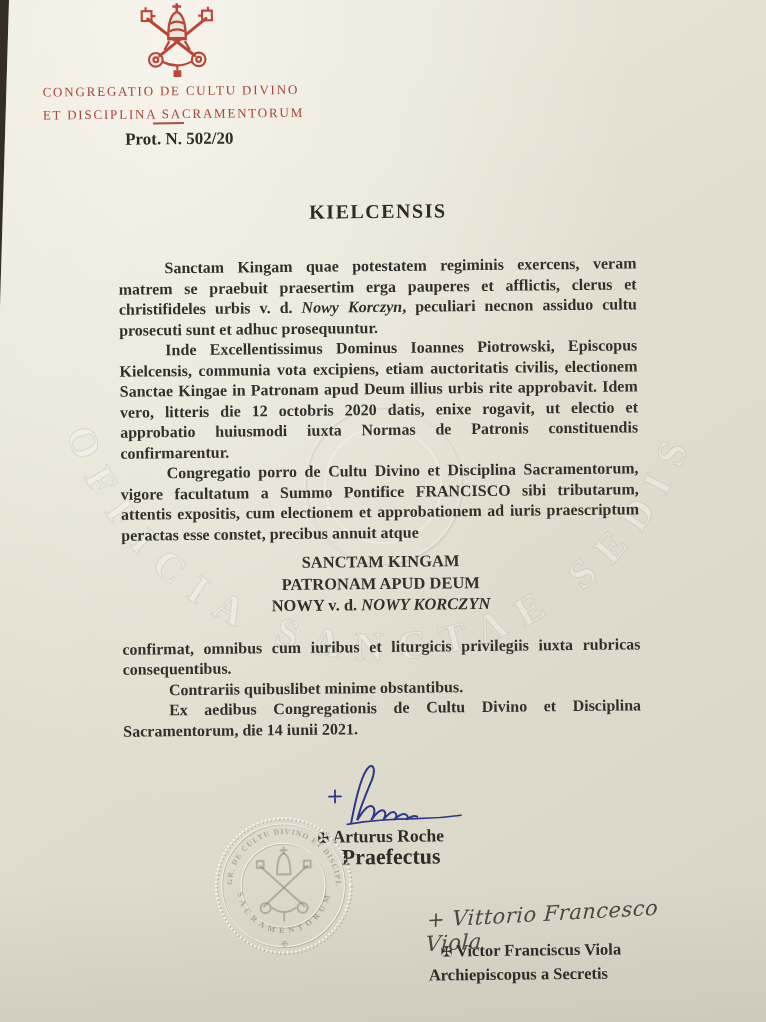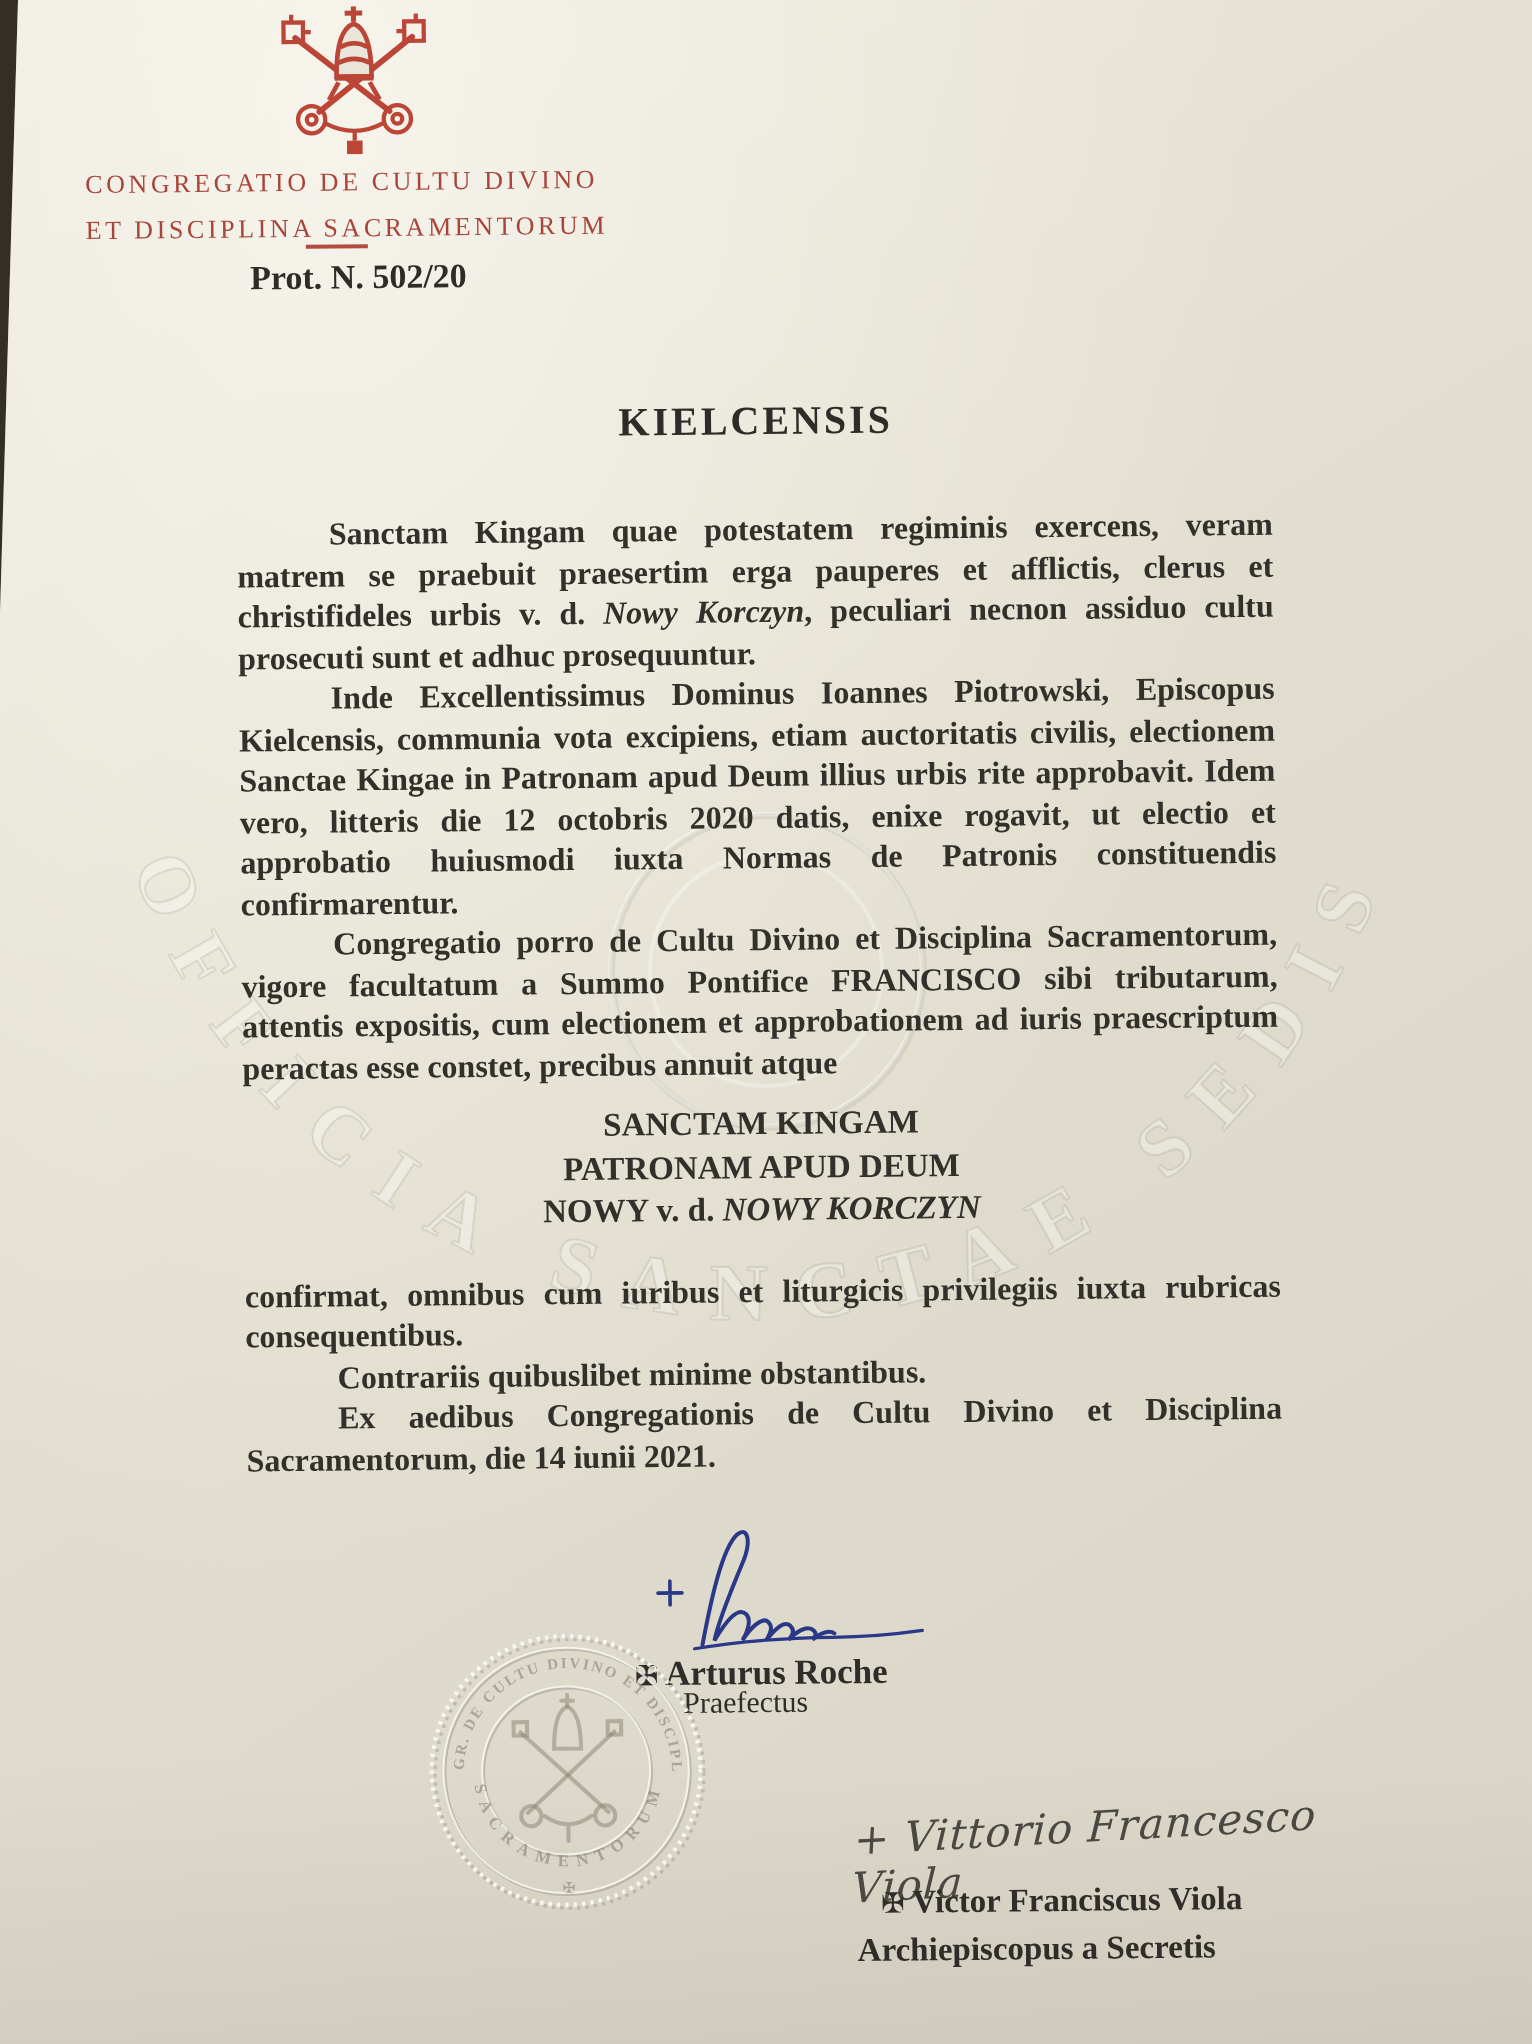--- a/index.html
+++ b/index.html
@@ -49,7 +49,7 @@
   
   .sig1-scribble{position:absolute;left:318px;top:758px;}
   .sig1-name{position:absolute;left:314px;top:826px;font-size:17.5px;font-weight:bold;color:#2f2c29;}
-  .sig1-role{position:absolute;left:338px;top:844px;font-size:15px;font-weight:normal;color:#2f2c29;}
+  .sig1-role{position:absolute;left:338px;top:844px;font-size:22px;font-weight:bold;color:#2f2c29;}
   .sig2-hand{
     position:absolute;left:422px;top:903px;width:260px;
     font-size:21px;font-style:italic;color:#4b4742;letter-spacing:0.5px;

